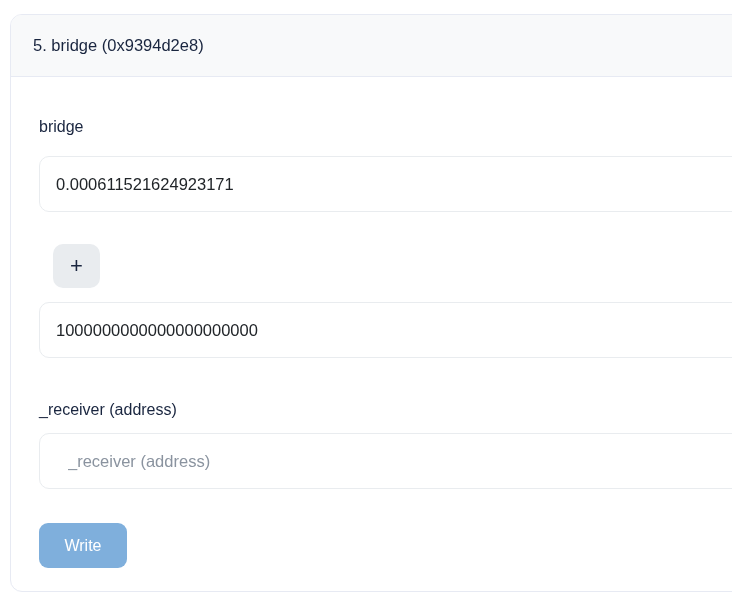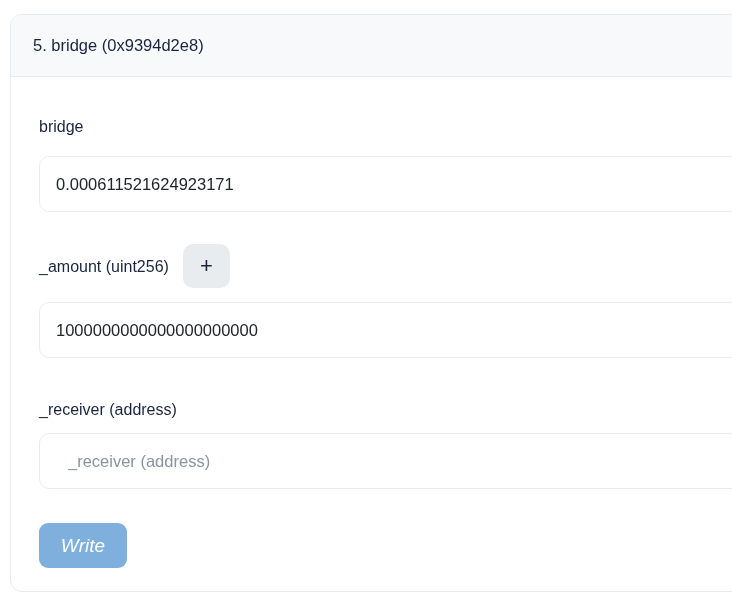--- a/index.html
+++ b/index.html
@@ -121,7 +121,6 @@
     <input class="text-input" type="text" value="0.000611521624923171" style="">
 
     <div class="label-row mt-32 mb-14">
-      <span class="field-label">_amount (uint256)</span>
       <button class="plus-btn">+</button>
     </div>
     <input class="text-input" type="text" value="1000000000000000000000" style="">

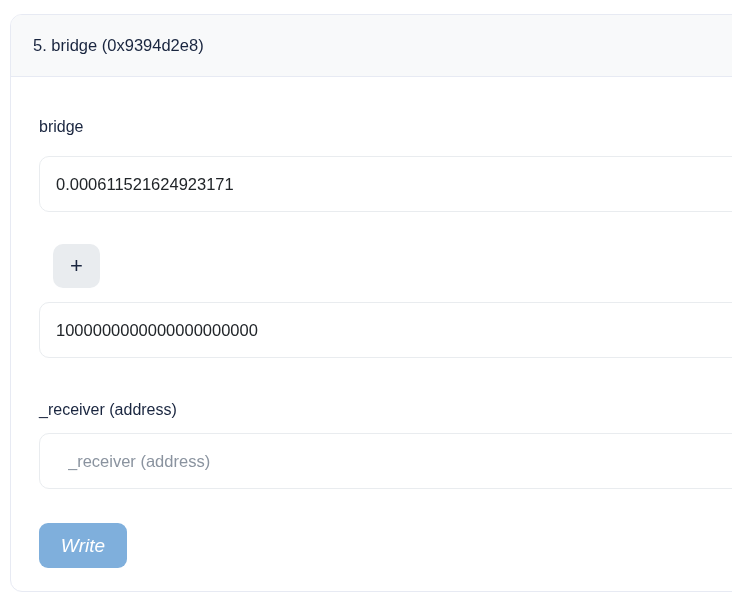--- a/index.html
+++ b/index.html
@@ -97,13 +97,12 @@
     border-radius: 9px;
     background: var(--write-button-bg);
     color: var(--write-button-text);
-    font-size: 19px;
+    font-size: 16px;
     font-family: "Liberation Sans", sans-serif;
     cursor: pointer;
     display: flex;
     align-items: center;
     justify-content: center;
-    font-style: italic;
   }
 </style>
 </head>

